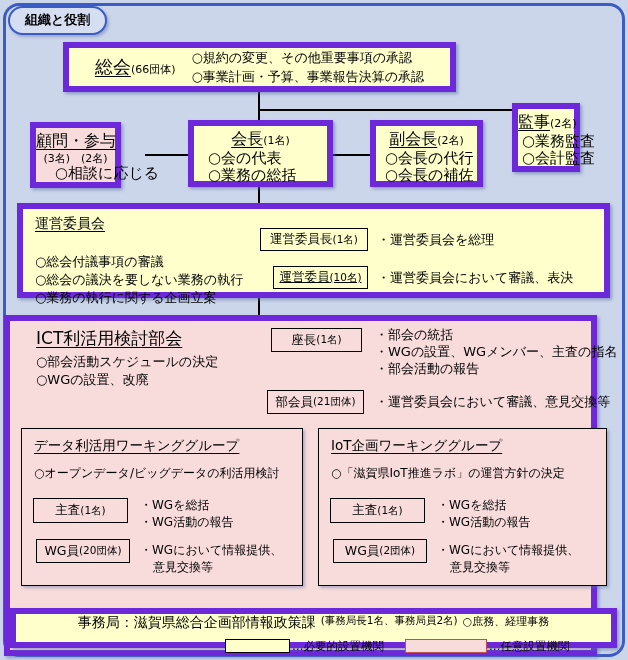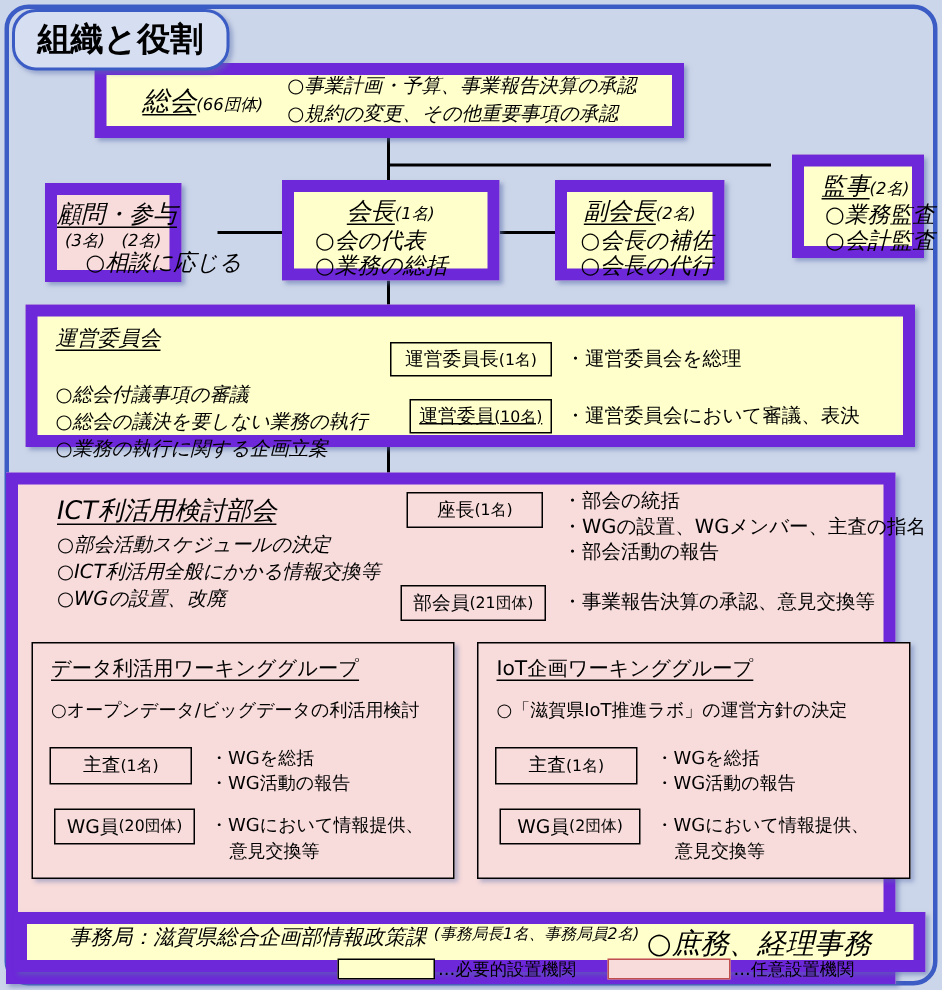--- a/index.html
+++ b/index.html
@@ -16,7 +16,7 @@
     position:absolute; left:8px; top:6px; z-index:6;
     padding:3px 15px 4px 15px;
     background:#d6def1; border:2px solid #3c5cc5; border-radius:16px;
-    font-size:22px; font-weight:bold;
+    font-size:13px; font-weight:bold;
     box-shadow:2px 2px 3px rgba(90,110,170,.45);
     font-family:Liberation Serif, serif;
   }

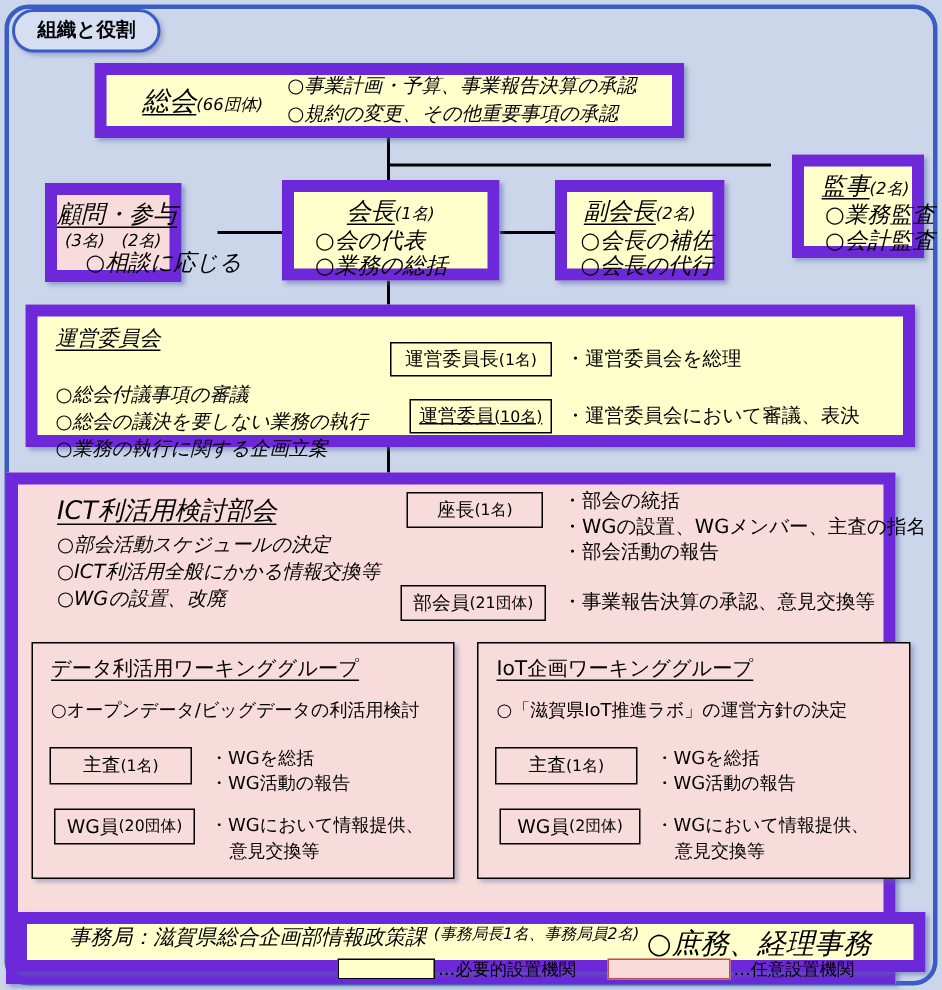--- a/index.html
+++ b/index.html
@@ -22,8 +22,8 @@
   }
   .line { position:absolute; background:#000; z-index:1; }
   .box {
-    position:absolute; box-sizing:border-box; border:8px solid #6d28d9;
-    box-shadow:2px 2px 3px rgba(90,110,170,.55); z-index:2;font-style:italic;
+    position:absolute; box-sizing:border-box; border:6px solid #6d28d9;
+    box-shadow:2px 2px 3px rgba(90,110,170,.55); z-index:2;
   }
   .yellow { background:#ffffcc; }
   .pink   { background:#f8dcdb; }

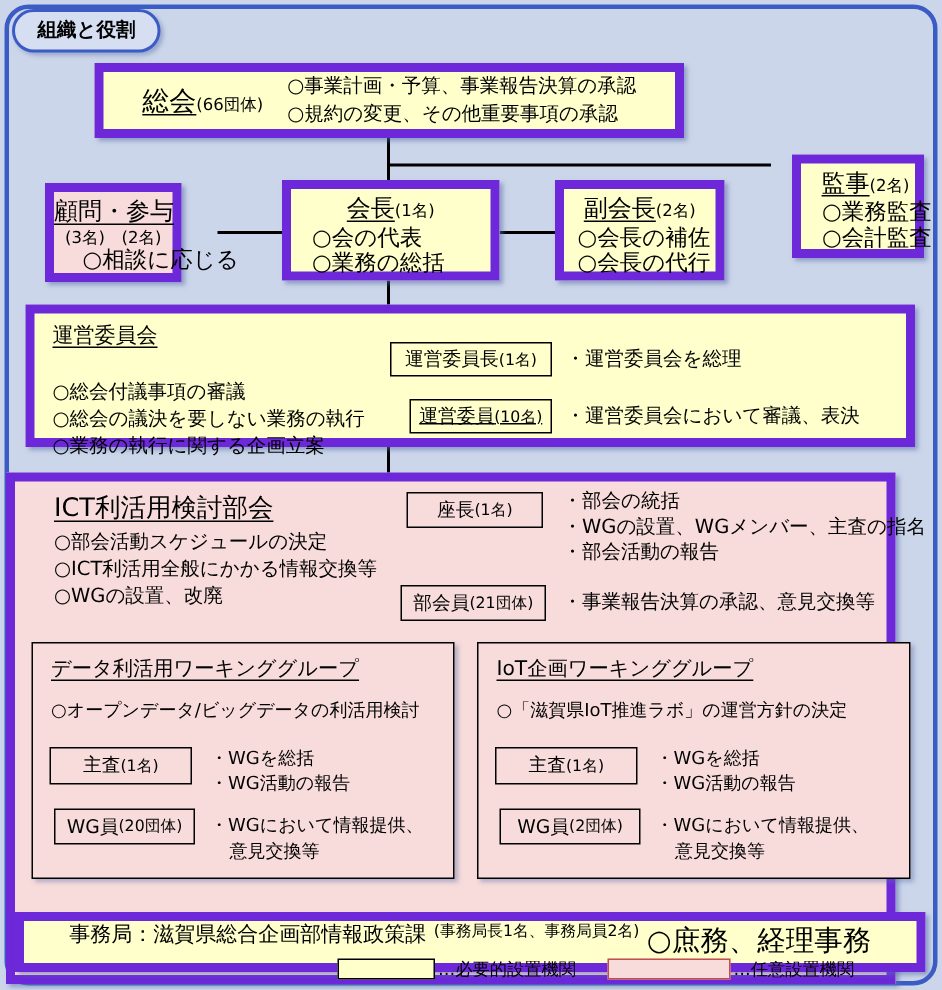--- a/index.html
+++ b/index.html
@@ -141,8 +141,8 @@
       <span class="hd">総会</span><span class="cnt">(66団体)</span>
     </div>
     <div class="b">
+      <div>○規約の変更、その他重要事項の承認</div>
       <div>○事業計画・予算、事業報告決算の承認</div>
-      <div>○規約の変更、その他重要事項の承認</div>
     </div>
   </div>
 

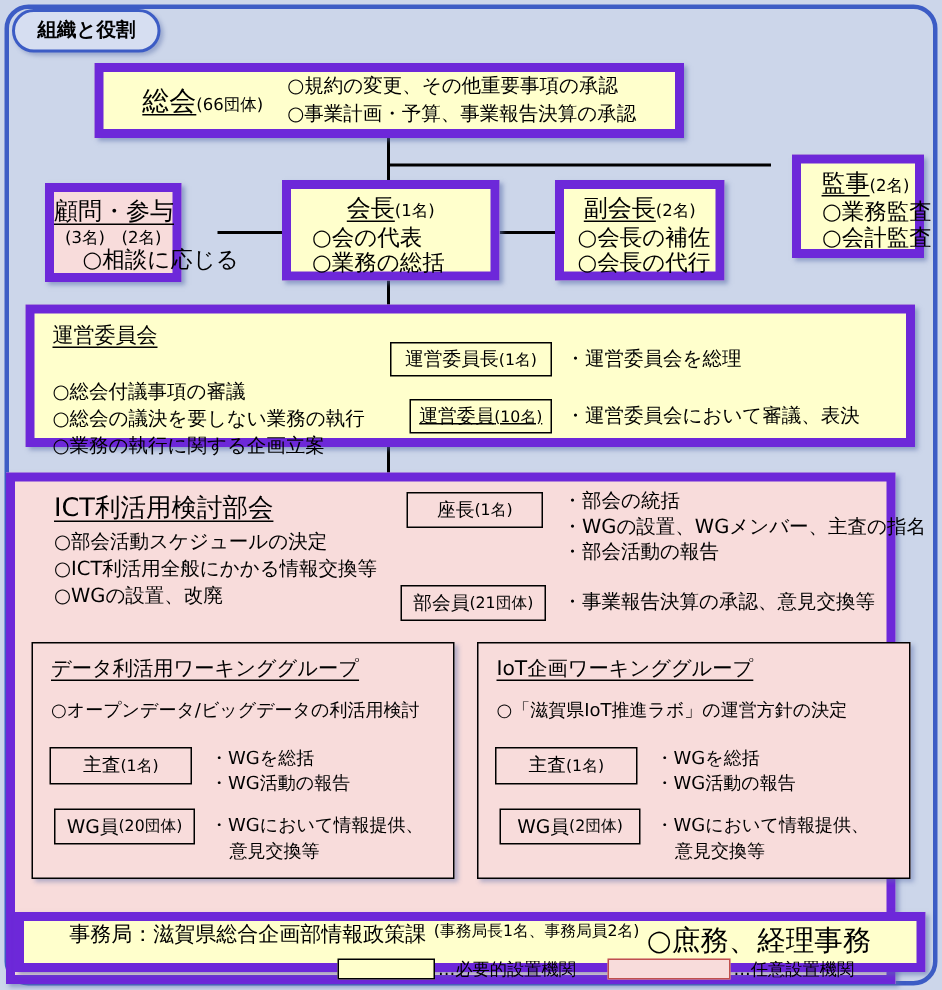--- a/index.html
+++ b/index.html
@@ -55,7 +55,7 @@
   #box-kaicho { left:188px; top:120px; width:145px; height:67px; }
   #box-kaicho .bullets { padding-left:14px; }
   #box-fuku   { left:370px; top:120px; width:113px; height:67px; }
-  #box-kanji  { left:528px; top:103px; width:88px;  height:69px;padding-left:10px; }
+  #box-kanji  { left:512px; top:103px; width:68px;  height:69px; }
   #box-kanji .bullets { padding-left:4px; }
 
   

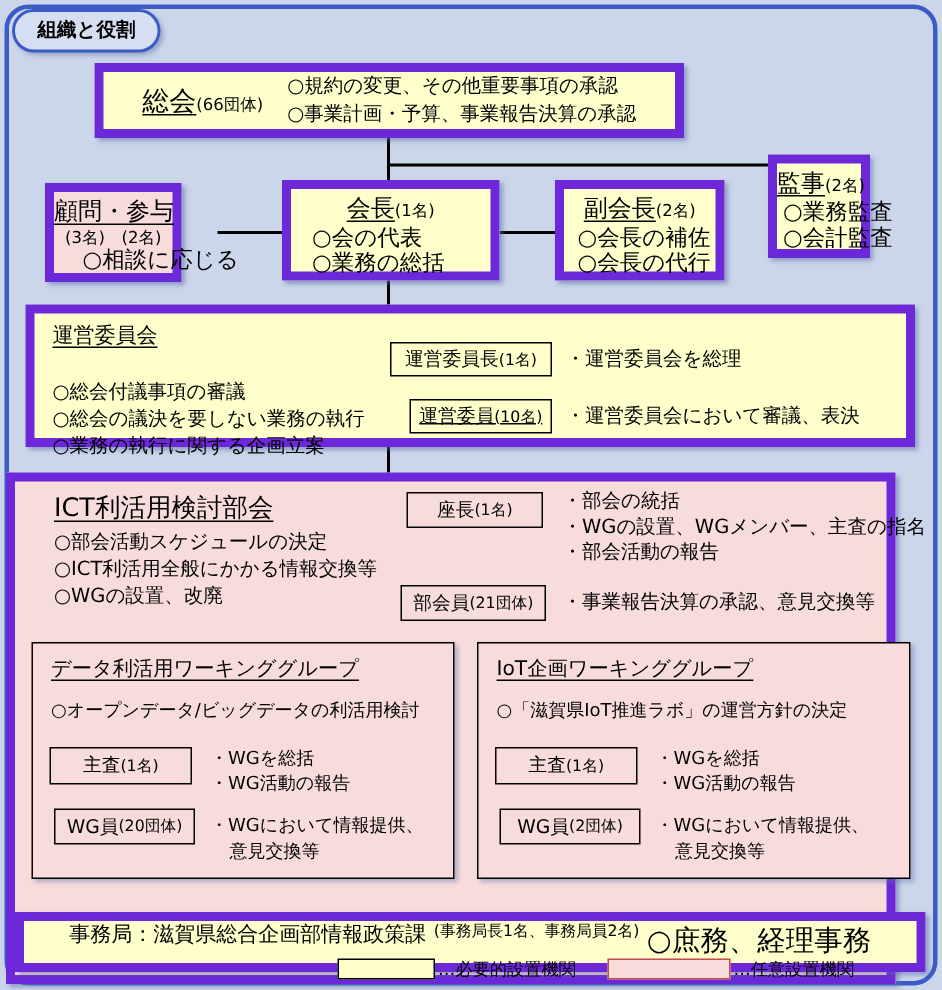--- a/index.html
+++ b/index.html
@@ -167,8 +167,8 @@
       <span class="hd">副会長</span><span class="cnt">(2名)</span>
     </div>
     <div class="bullets">
+      <div>○会長の代行</div>
       <div>○会長の補佐</div>
-      <div>○会長の代行</div>
     </div>
   </div>
 

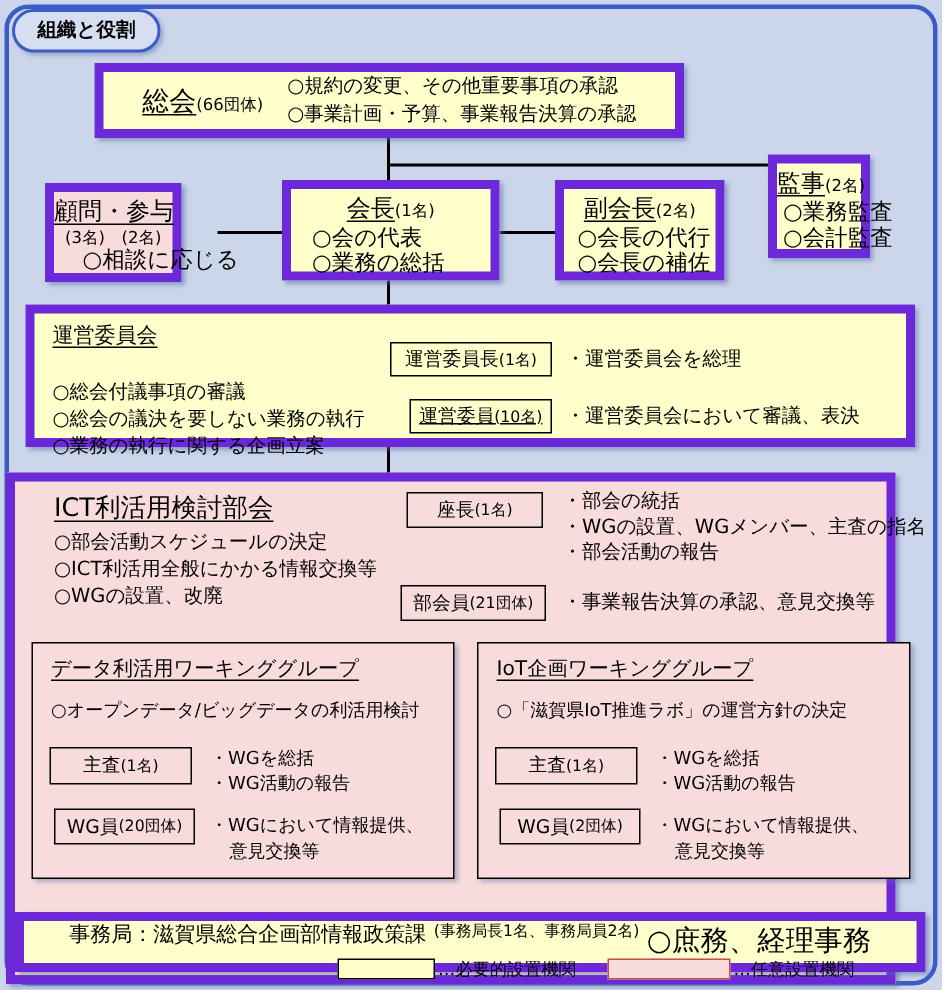--- a/index.html
+++ b/index.html
@@ -205,7 +205,6 @@
     <div class="stitle hd">ICT利活用検討部会</div>
     <div class="sbullets">
       <div>○部会活動スケジュールの決定</div>
-      <div>○ICT利活用全般にかかる情報交換等</div>
       <div>○WGの設置、改廃</div>
     </div>
   </div>

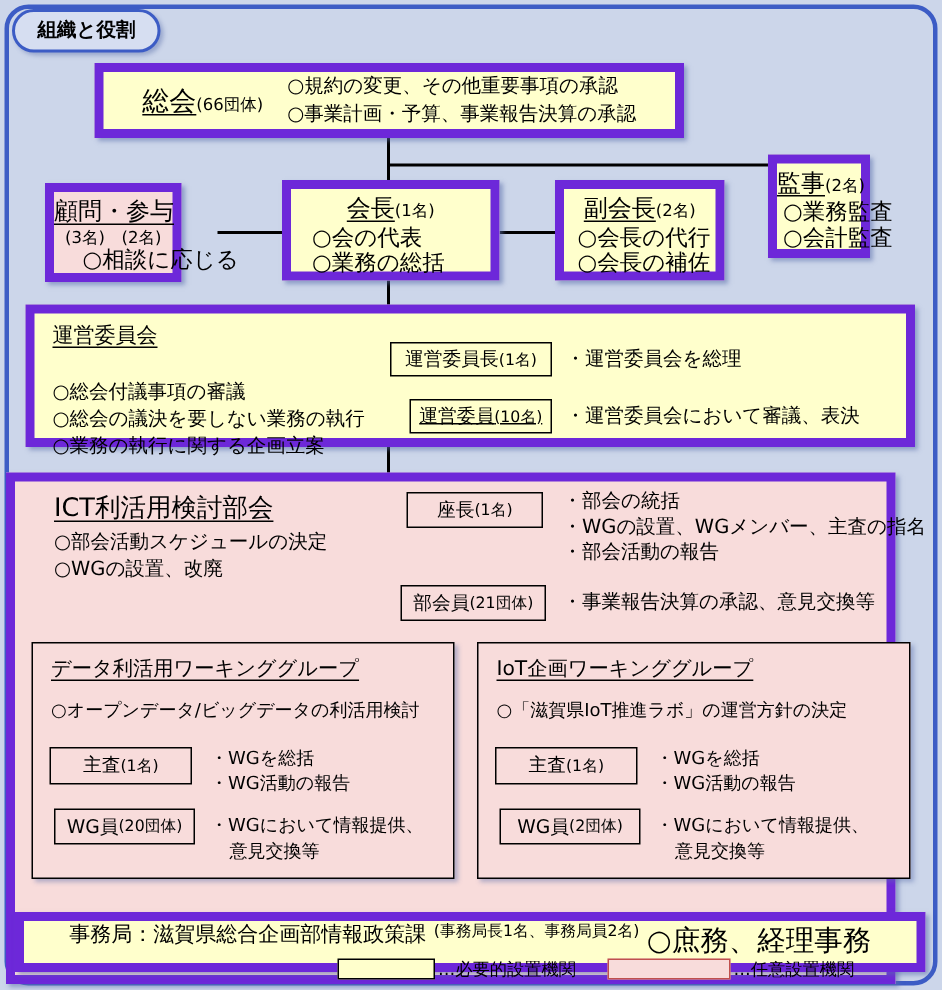--- a/index.html
+++ b/index.html
@@ -221,7 +221,7 @@
     <span>部会員</span>
       <span class="cnt">(21団体)</span>
   </div>
-  <div class="desc" id="desc-bukaiin">・事業報告決算の承認、意見交換等</div>
+  <div class="desc" id="desc-bukaiin">・運営委員会において審議、意見交換等</div>
 
   <div class="wg" id="wg-left">
     <div class="wtitle hd">データ利活用ワーキンググループ</div>

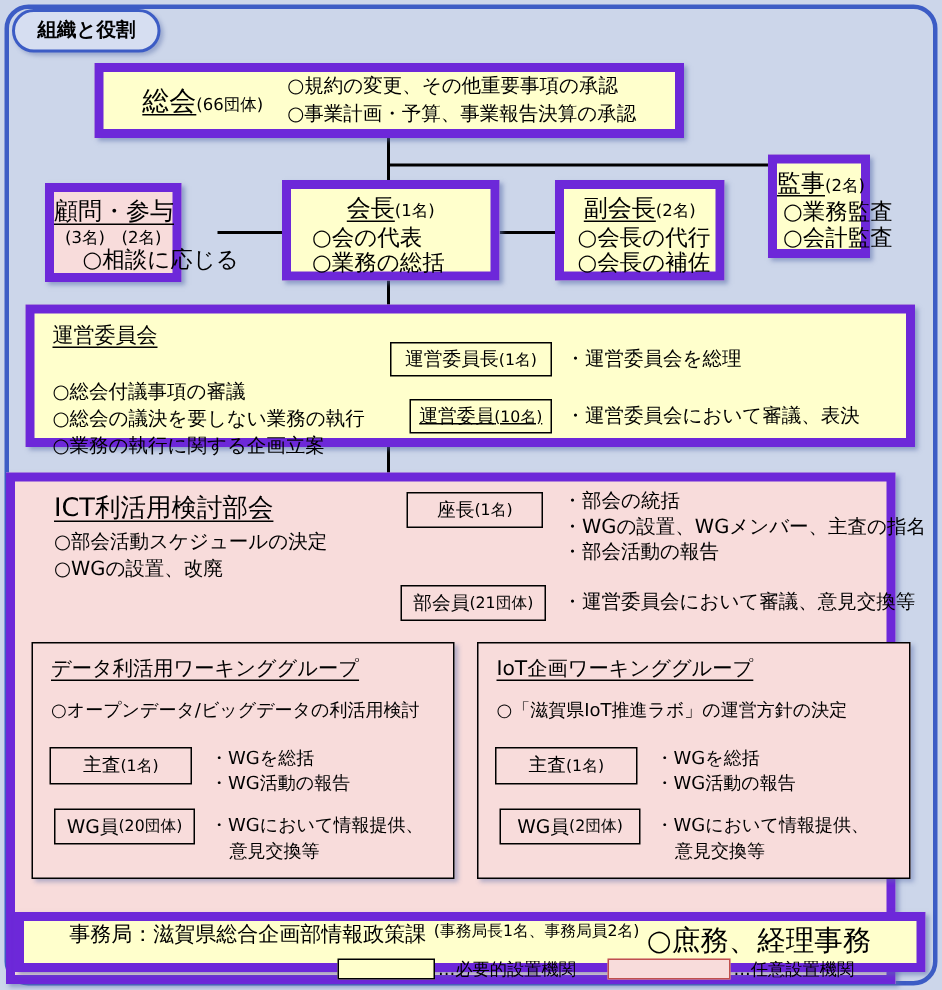--- a/index.html
+++ b/index.html
@@ -98,7 +98,7 @@
     display:flex; align-items:flex-start; justify-content:center; gap:5px; white-space:nowrap; }
   #box-jimu .main { font-size:14px; }
   #box-jimu .sub  { font-size:10.5px; }
-  #box-jimu .tail { font-size:19px; }
+  #box-jimu .tail { font-size:11px; }
   .swatch { position:absolute; box-sizing:border-box; height:14px; z-index:2; }
   #legend-sw-yellow { left:225px; top:639px; width:65px; background:#ffffcc; border:1px solid #000; }
   #legend-sw-pink   { left:405px; top:639px; width:82px; background:#f8dcdb; border:1px solid #c0504d; }

